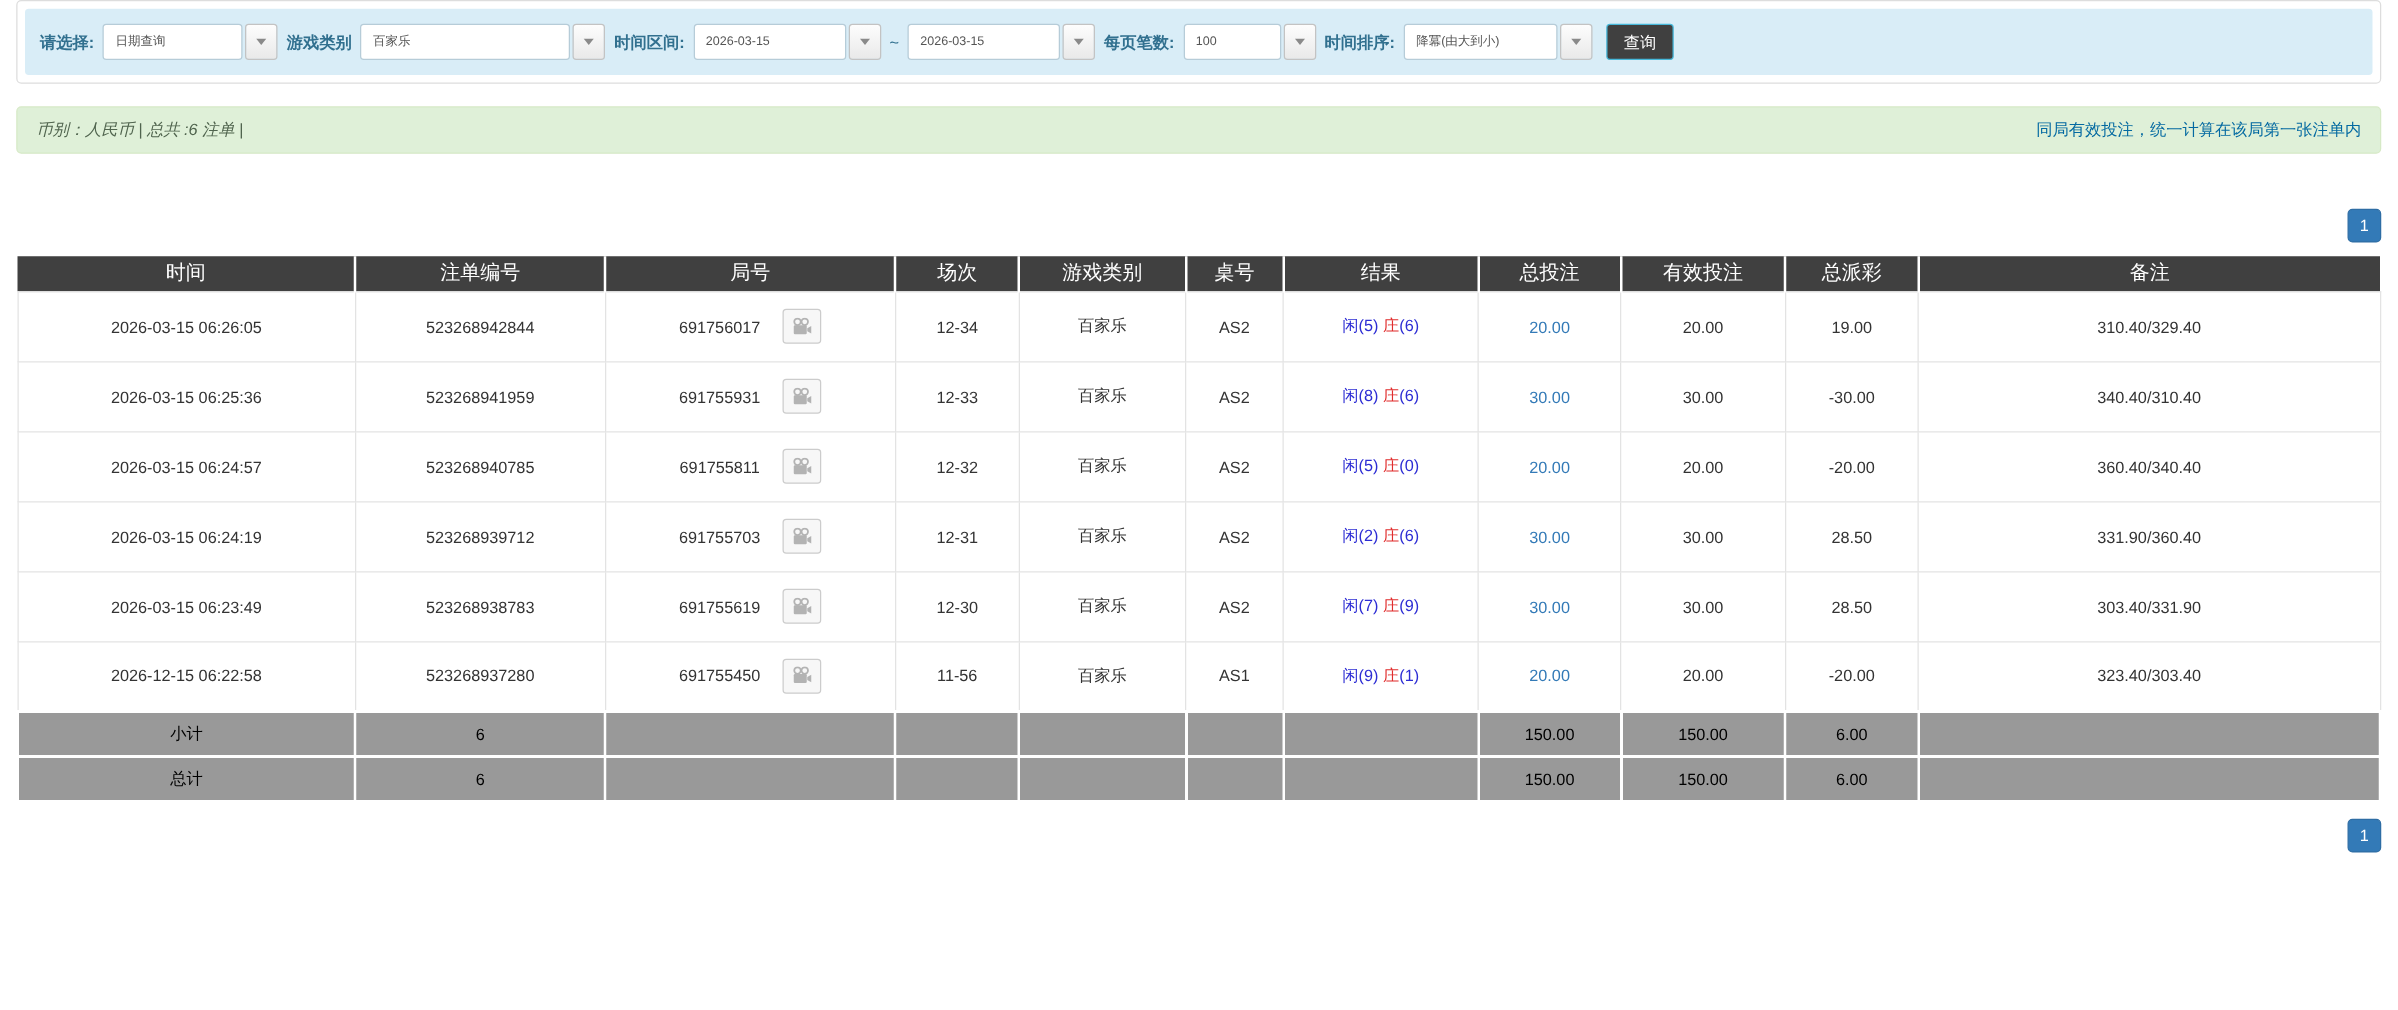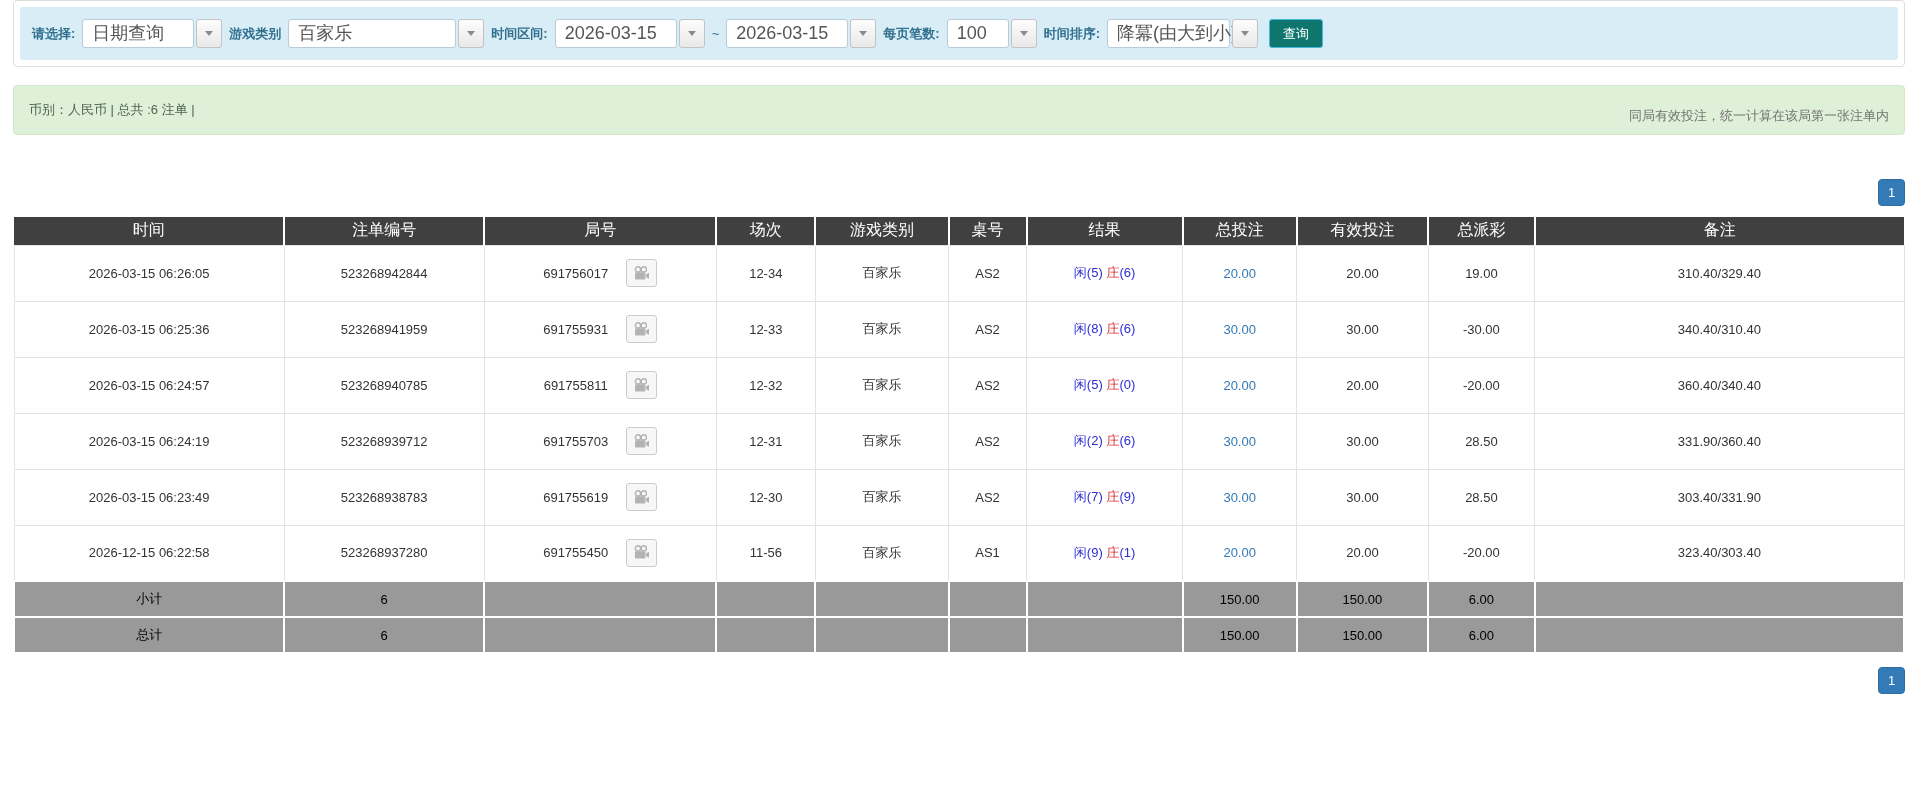--- a/index.html
+++ b/index.html
@@ -16,7 +16,7 @@
   .f-label { font-weight: bold; color: #31708f; white-space: nowrap; }
   .combo { display: flex; align-items: center; }
   .combo-text { background: #fff; border: 1px solid #b6ccd8; height: 29px; line-height: 27px;
-    padding: 0 9px; font-size: 18px; color: #555; border-radius: 3px; white-space: nowrap; }
+    padding: 0 9px; font-size: 10px; color: #555; border-radius: 3px; white-space: nowrap; }
   .combo-btn { width: 26px; height: 29px; margin-left: 2px; border: 1px solid #c3c3c3;
     border-radius: 3px; background: linear-gradient(#fdfdfd, #e9e9e9); display: flex;
     align-items: center; justify-content: center; cursor: pointer; }

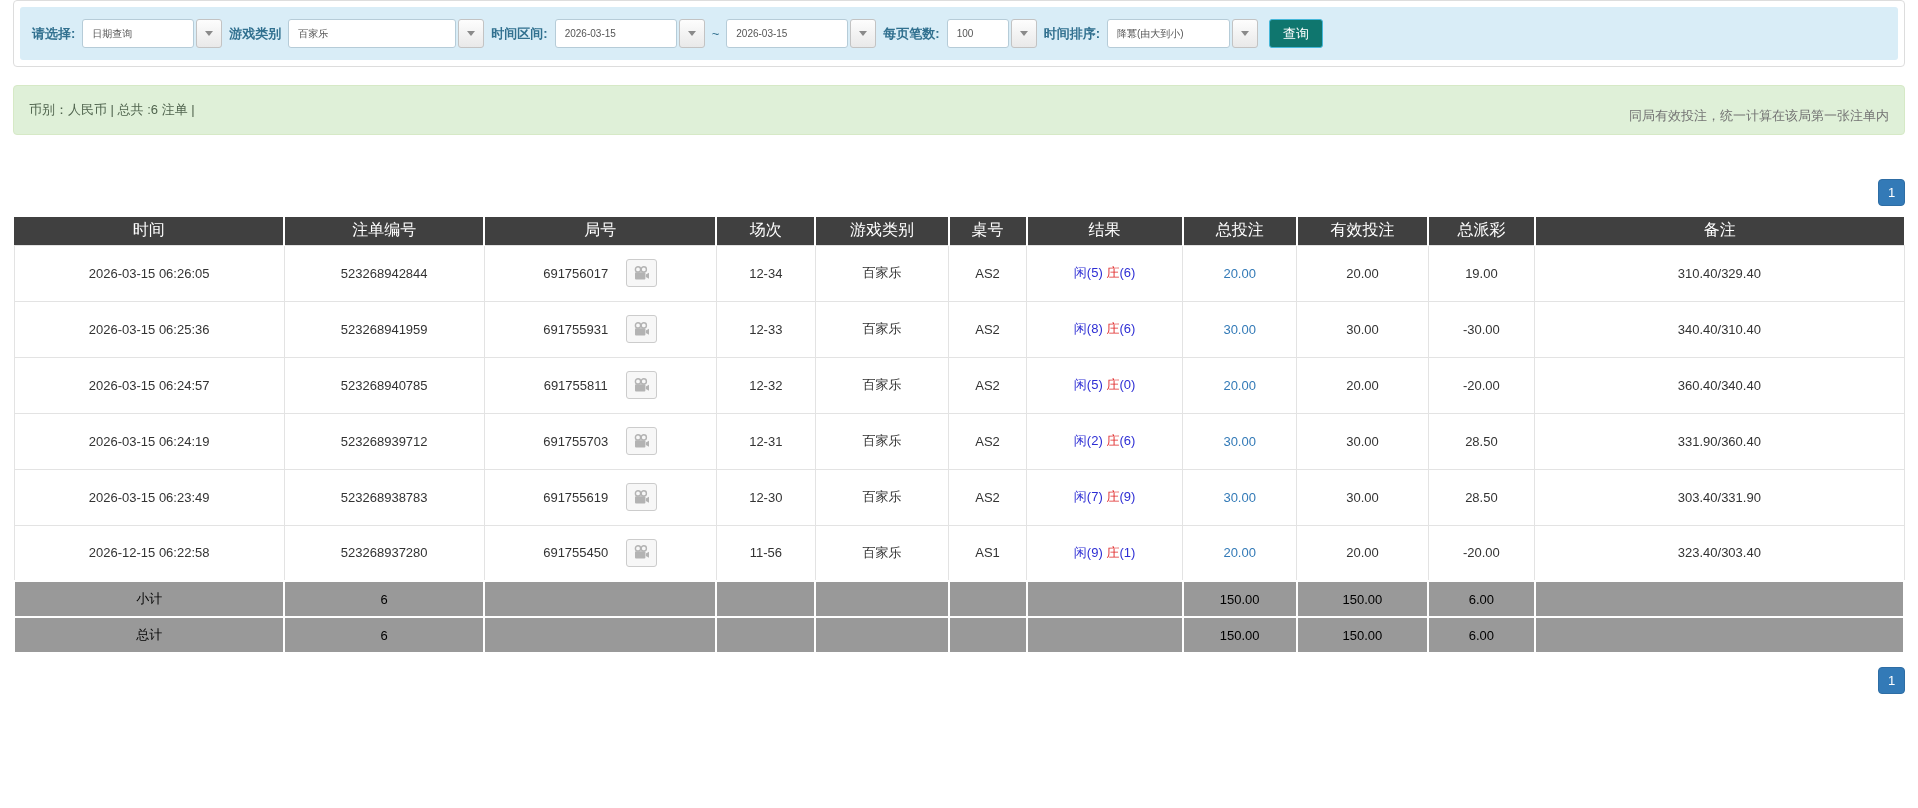--- a/index.html
+++ b/index.html
@@ -99,7 +99,7 @@
 
       <span class="f-label">每页笔数:</span>
       <span class="combo">
-        <span class="combo-text" style="width:62px">100</span>
+        <span class="combo-text" style="width:78px">100</span>
         <span class="combo-btn">
             <span class="combo-arrow"></span>
           </span>

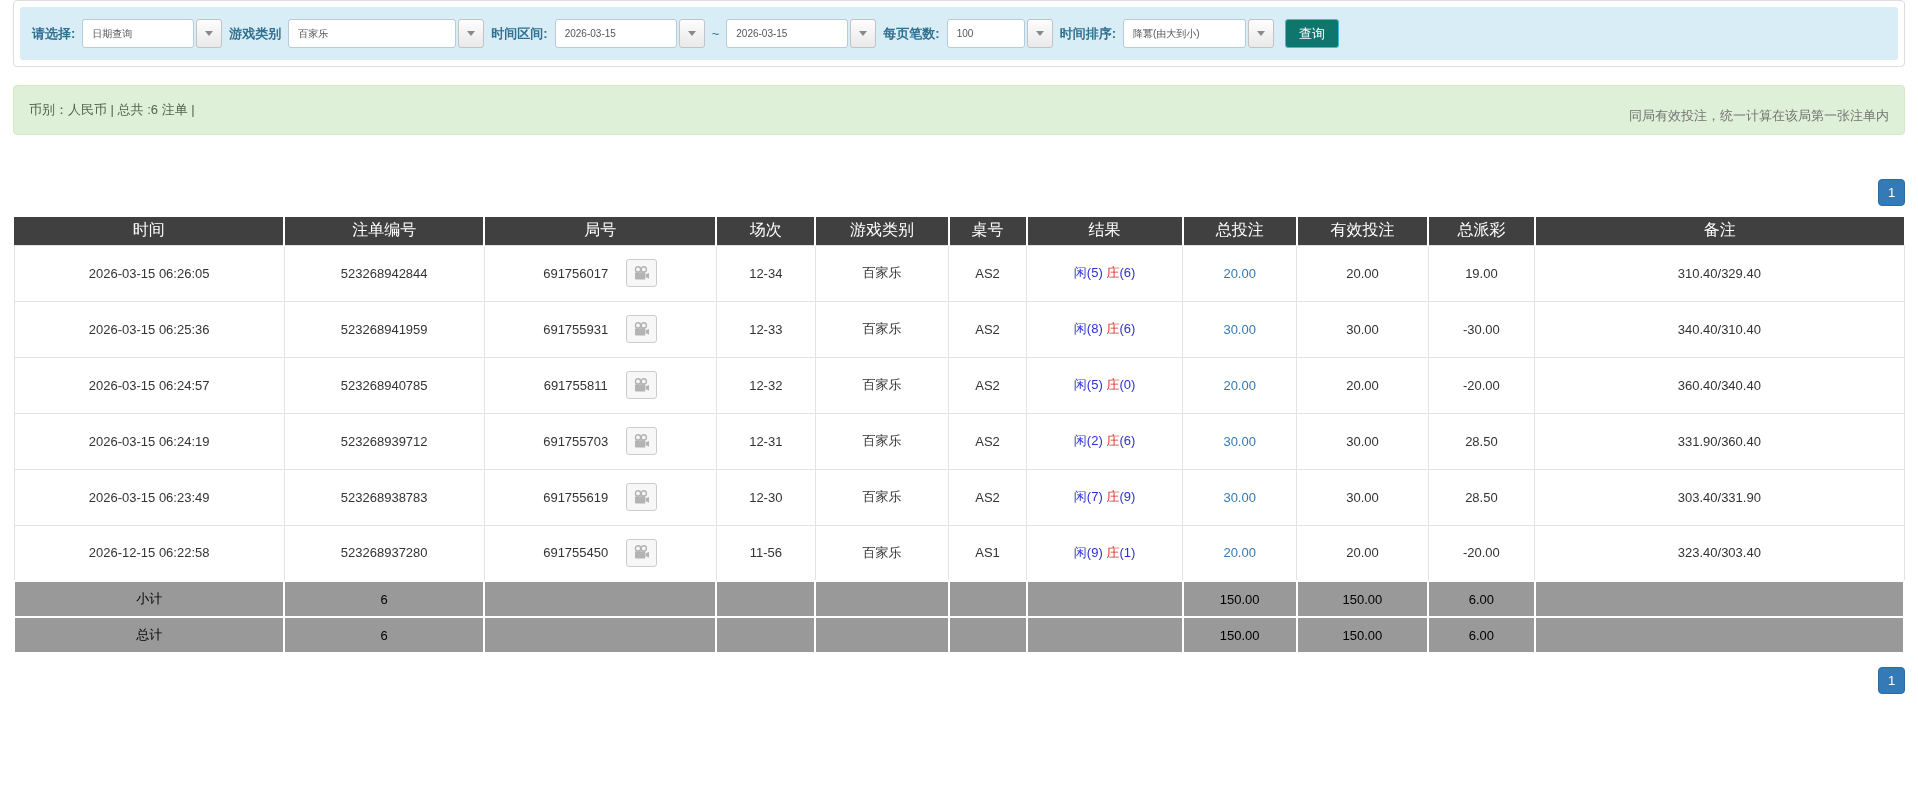--- a/index.html
+++ b/index.html
@@ -23,7 +23,7 @@
   .combo-arrow { width: 0; height: 0; border-left: 4px solid transparent;
     border-right: 4px solid transparent; border-top: 5px solid #8a8a8a; }
   .tilde { color: #31708f; }
-  .search-btn { background: #0f766e; border: 1px solid #46b8da; color: #fff; font-size: 13px;
+  .search-btn { background: #404040; border: 1px solid #46b8da; color: #fff; font-size: 13px;
     padding: 0 13px; height: 29px; border-radius: 3px; cursor: pointer; margin-left: 4px; }
 
   

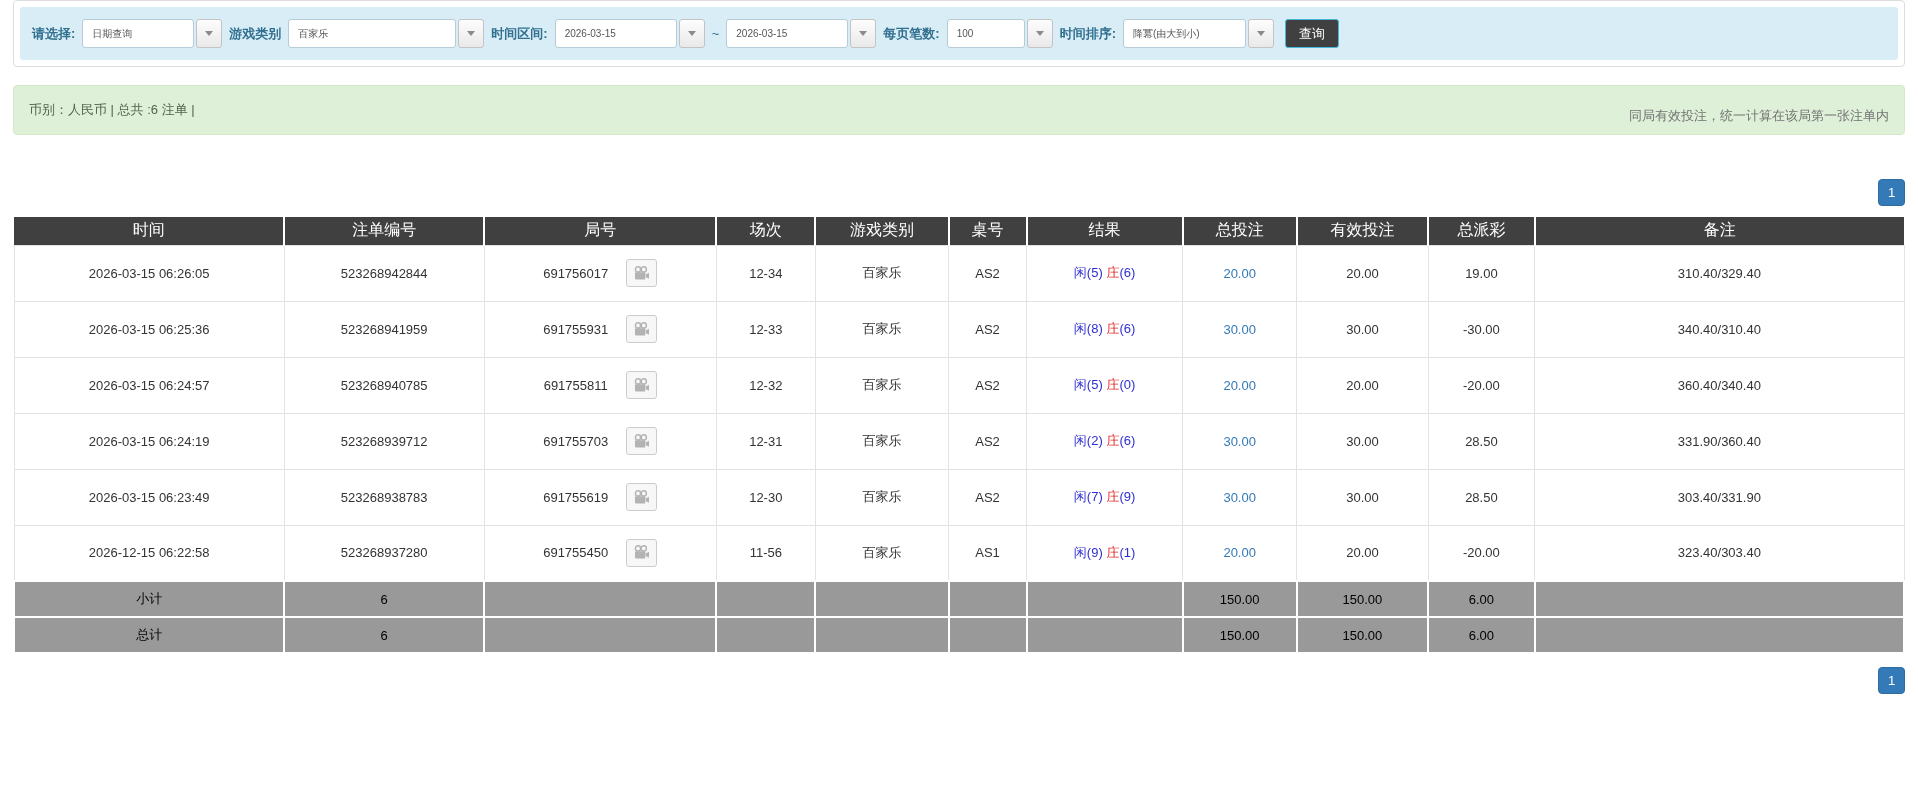--- a/index.html
+++ b/index.html
@@ -30,7 +30,7 @@
   .summary-bar { margin-top: 18px; background: #dff0d8; border: 1px solid #d6e9c6;
     border-radius: 4px; padding: 9px 15px; display: flex; justify-content: space-between;
     align-items: center; }
-  .summary-left { color: #50644e; }
+  .summary-left { color: #50644e; font-style: italic; }
   .summary-right { color: #737373; margin-top: 12px; }
 
   

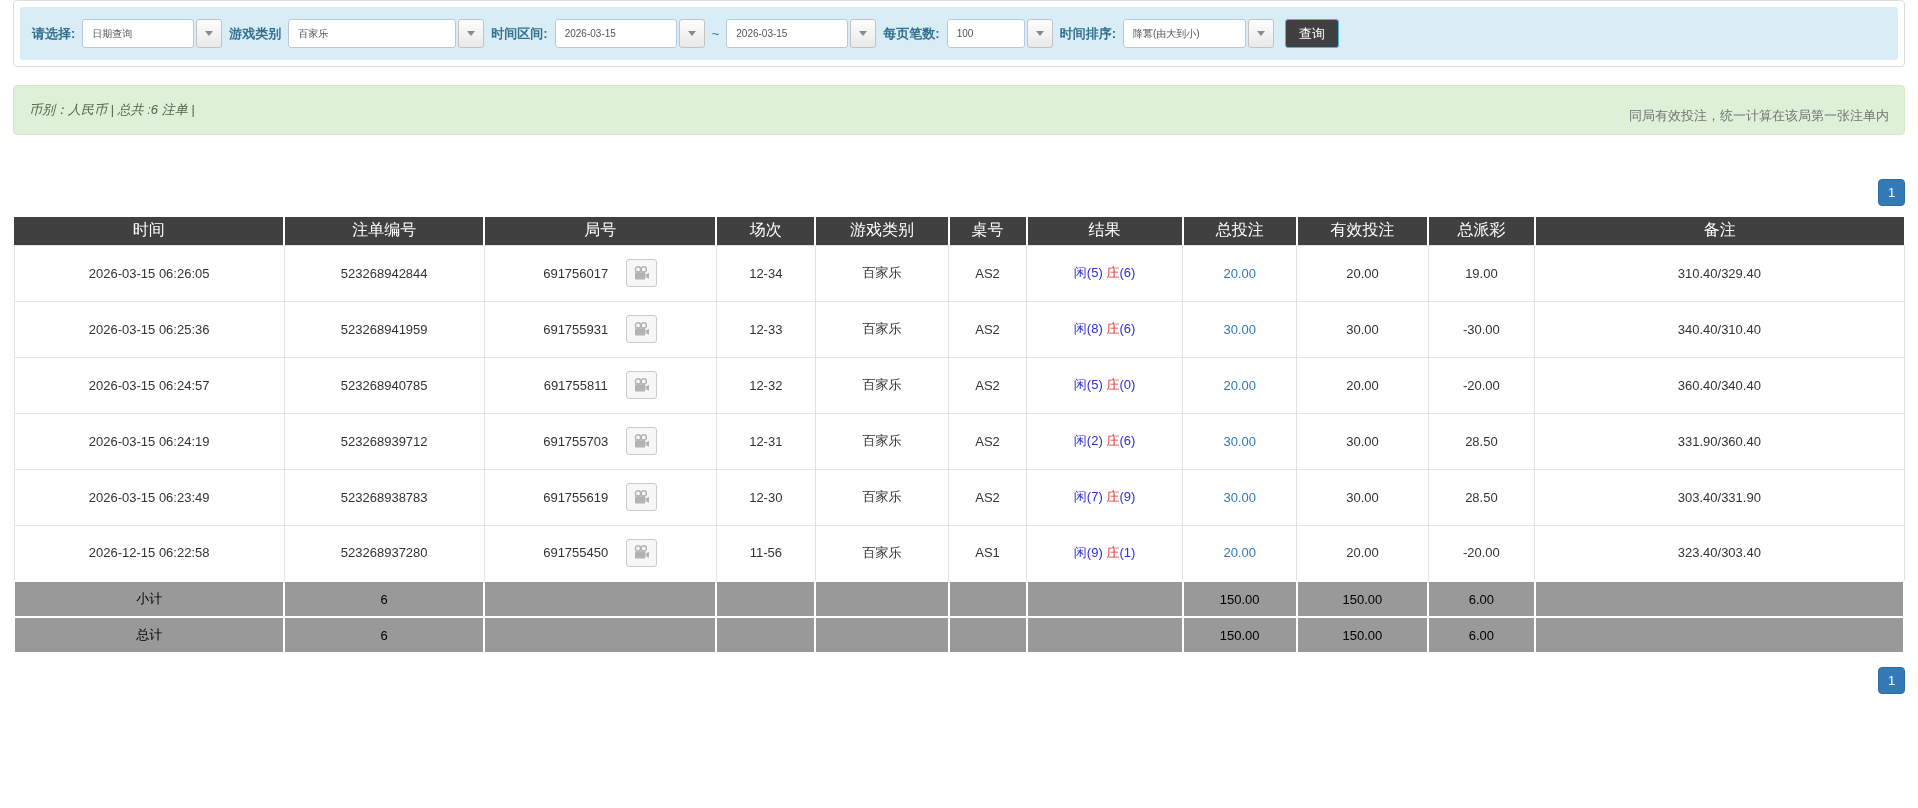--- a/index.html
+++ b/index.html
@@ -31,7 +31,7 @@
     border-radius: 4px; padding: 9px 15px; display: flex; justify-content: space-between;
     align-items: center; }
   .summary-left { color: #50644e; font-style: italic; }
-  .summary-right { color: #737373; margin-top: 12px; }
+  .summary-right { color: #0369a1; }
 
   
   .pager-row { display: flex; justify-content: flex-end; }

